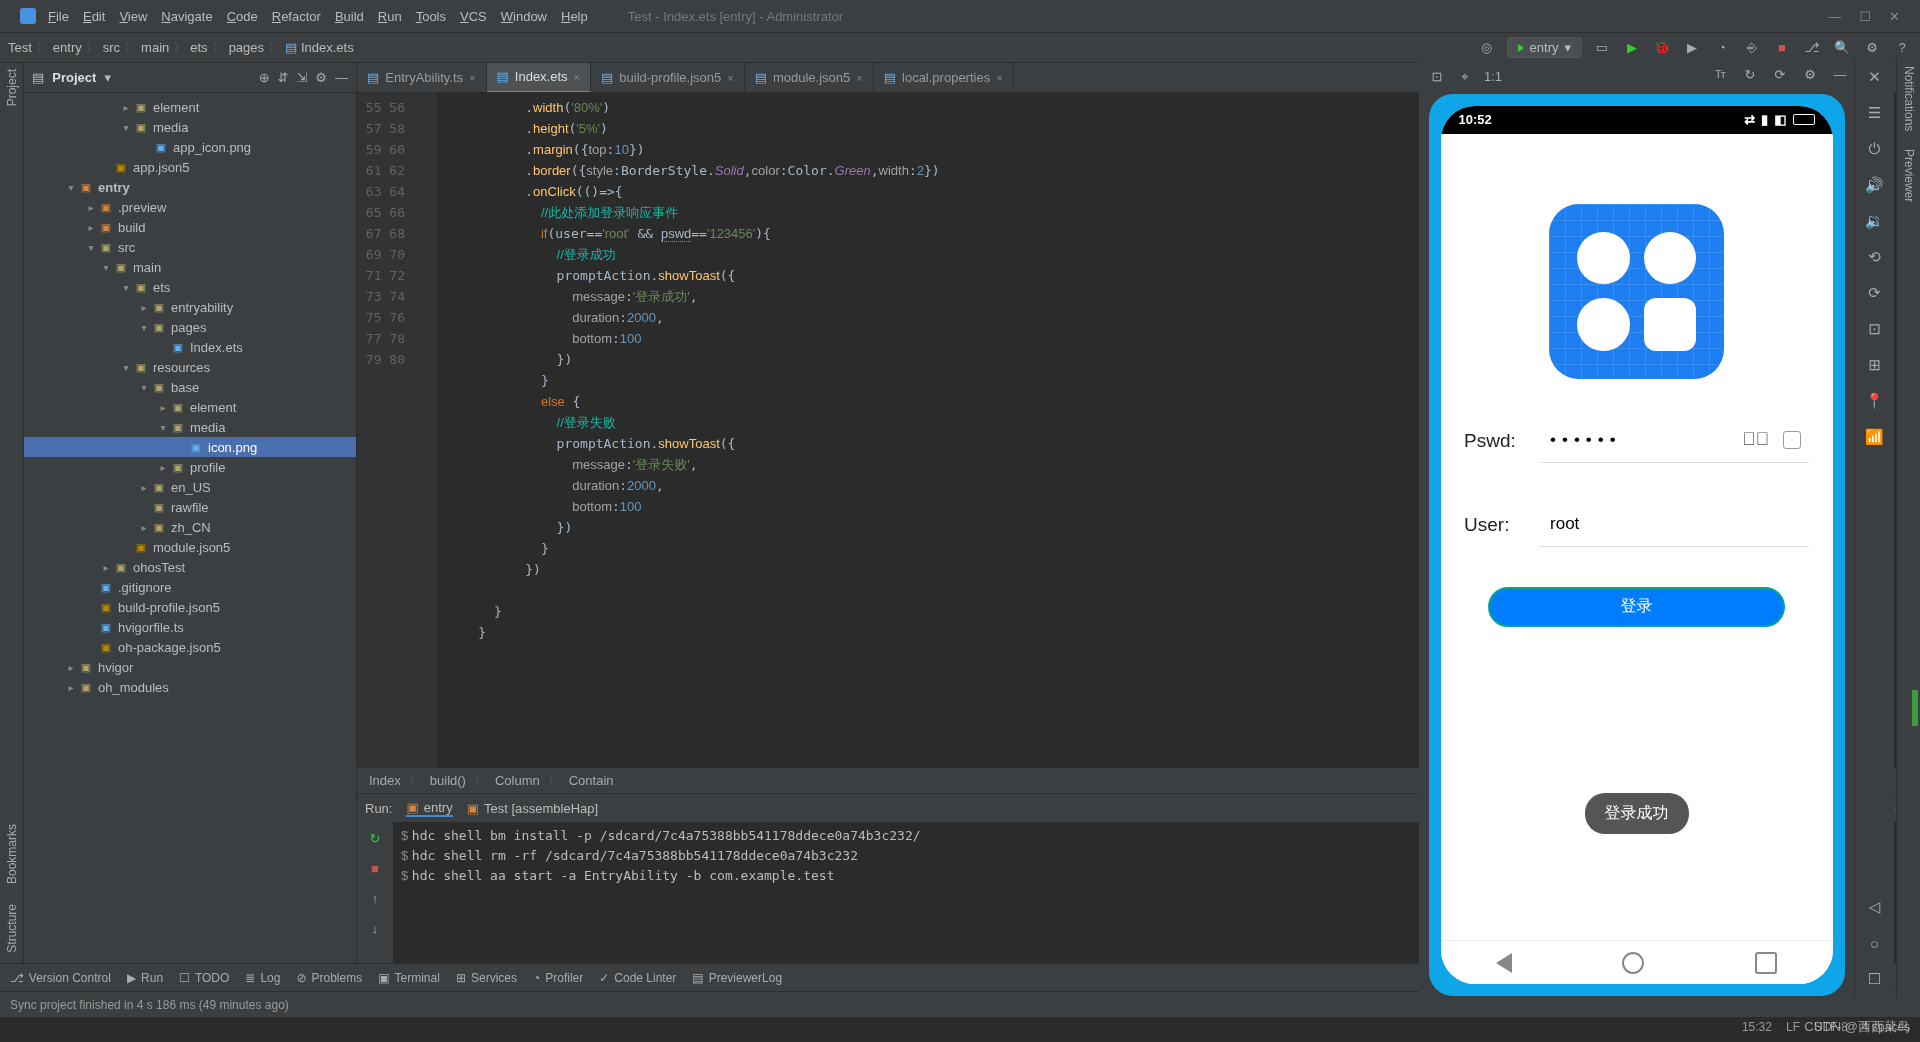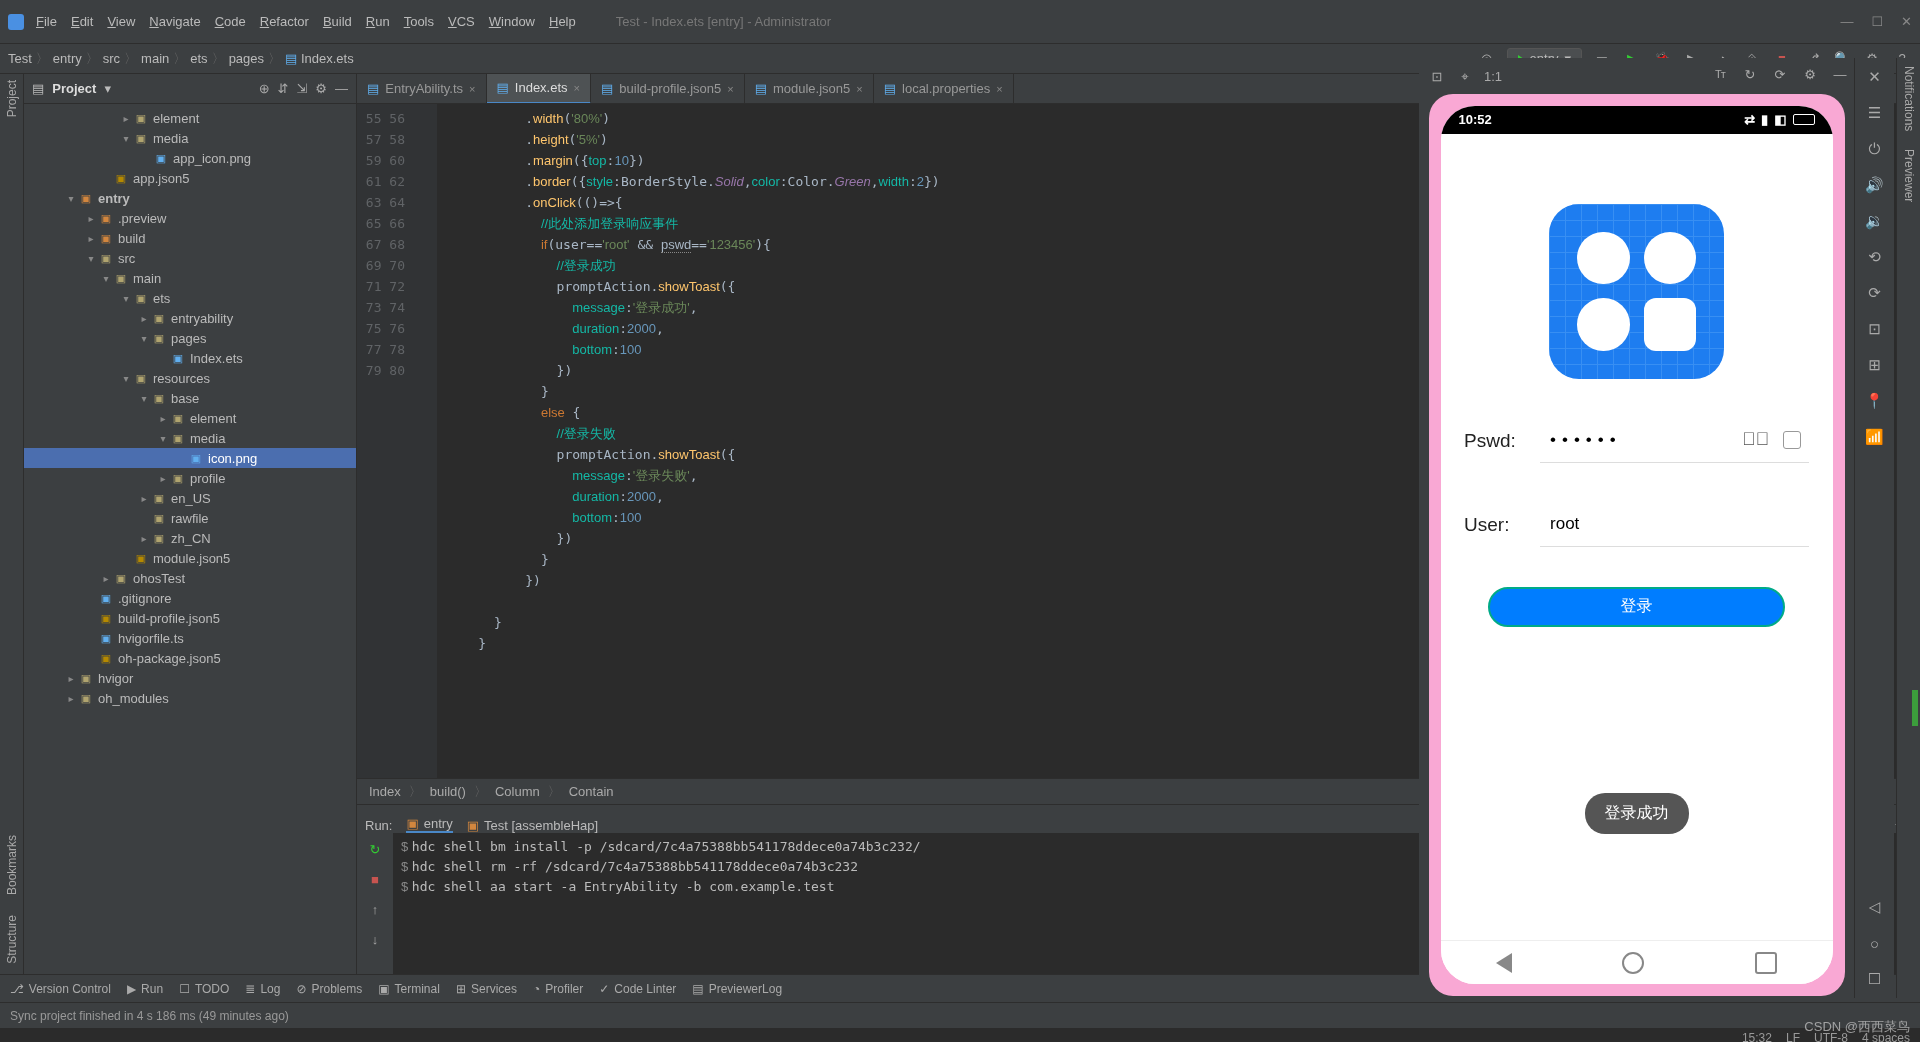--- a/index.html
+++ b/index.html
@@ -4,7 +4,7 @@
 <style>
 * { margin:0; padding:0; box-sizing:border-box; font-family:"Segoe UI",Arial,sans-serif; }
 body { background:#2b2b2b; color:#bbb; font-size:13px; width:1920px; height:1042px; overflow:hidden; position:relative; }
-.title-bar { height:44px; background:#3c3f41; display:flex; align-items:center; padding:0 8px; border-bottom:1px solid #2d2d2d; }
+.title-bar { height:33px; background:#3c3f41; display:flex; align-items:center; padding:0 20px; border-bottom:1px solid #2d2d2d; }
 .title-bar .logo { width:16px; height:16px; background:#4a90e2; border-radius:3px; margin-right:12px; }
 .title-bar .menus { display:flex; gap:14px; }
 .title-bar .menus span { color:#bbb; cursor:pointer; }

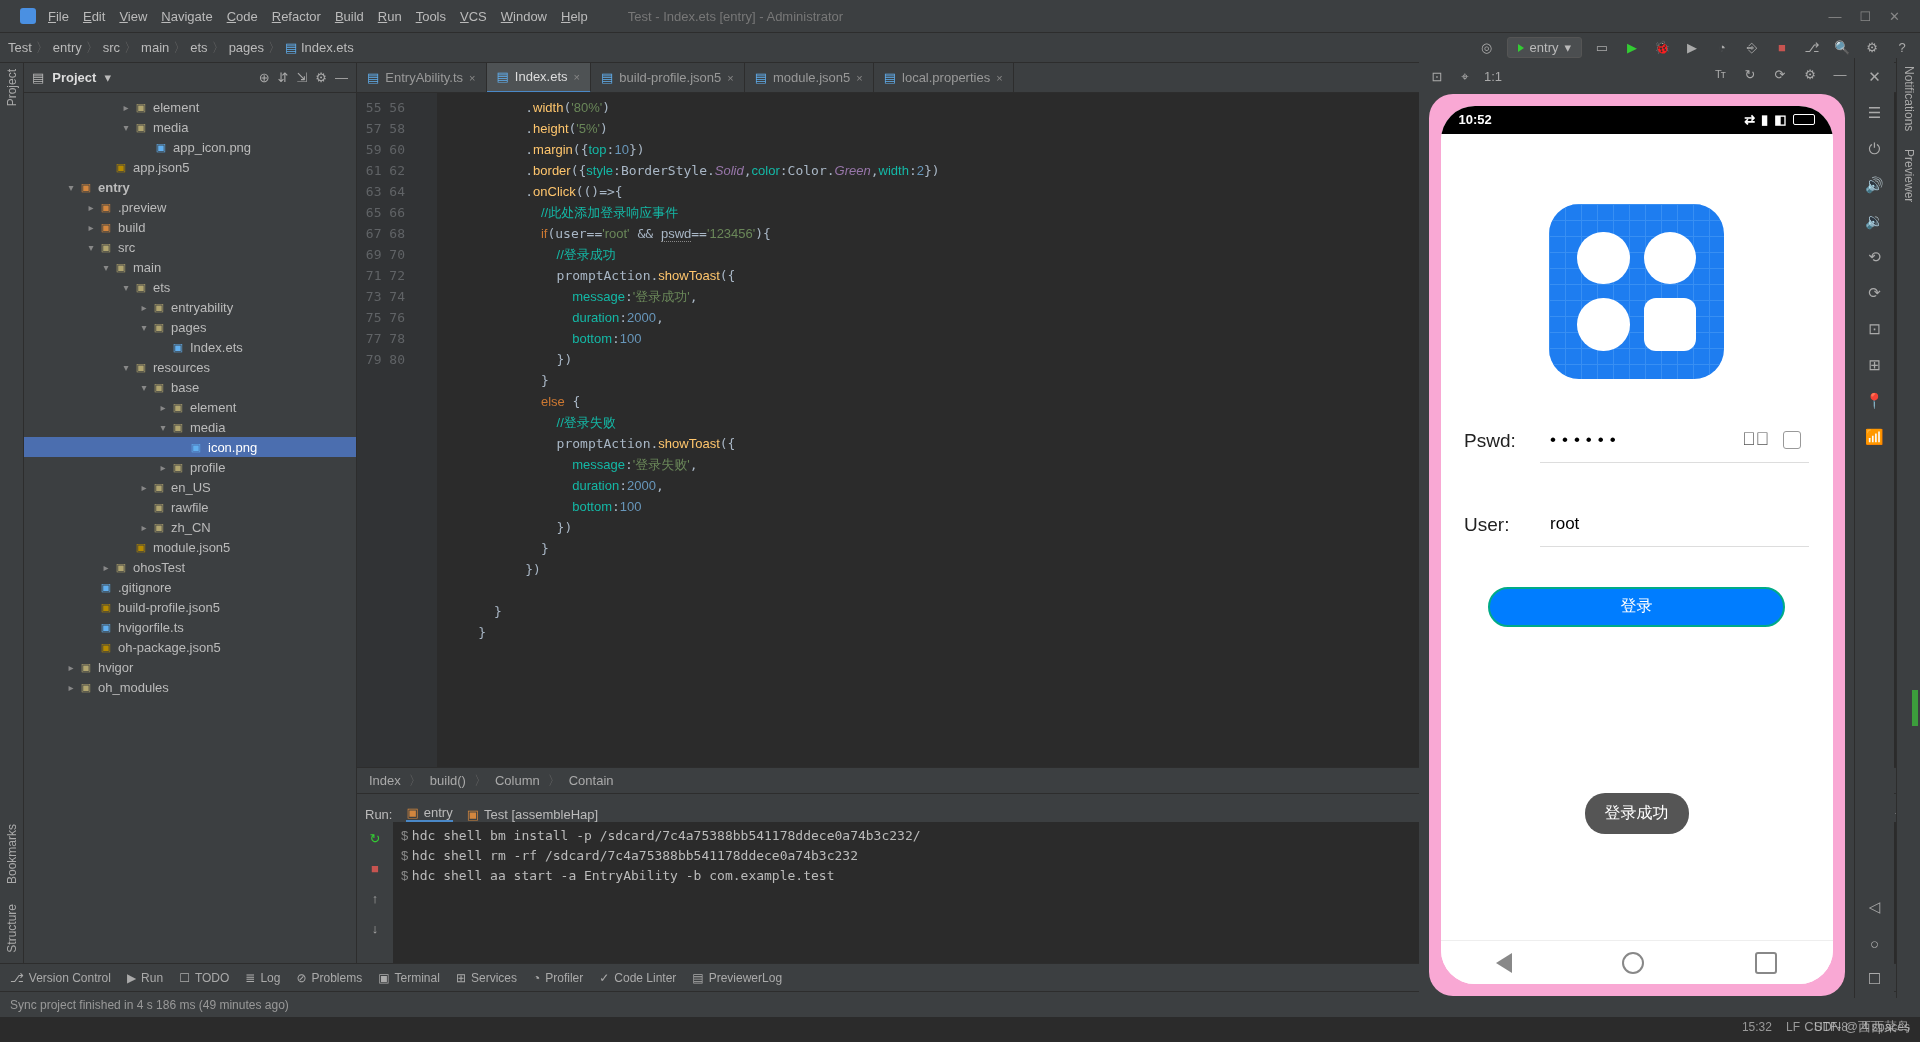--- a/index.html
+++ b/index.html
@@ -71,7 +71,7 @@
 .status-bar .right { margin-left:auto; display:flex; gap:14px;margin-top:44px; }
 .previewer { position:absolute; right:26px; top:58px; width:475px; height:940px; background:#3c3f41; display:flex; }
 .phone-col { flex:1; display:flex; flex-direction:column; align-items:center; padding:2px; }
-.phone { width:416px; height:960px; background:#f9a8d4; border-radius:24px; padding:12px; position:relative; }
+.phone { width:416px; height:960px; background:#0ea5e9; border-radius:24px; padding:12px; position:relative; }
 .phone-screen { width:100%; height:100%; background:#fff; border-radius:34px; overflow:hidden; position:relative; display:flex; flex-direction:column; }
 .phone-status { height:28px; background:#000; color:#fff; display:flex; align-items:center; padding:0 18px; font-size:13px; font-weight:600; }
 .phone-status .psr { margin-left:auto; display:flex; gap:6px; align-items:center; }

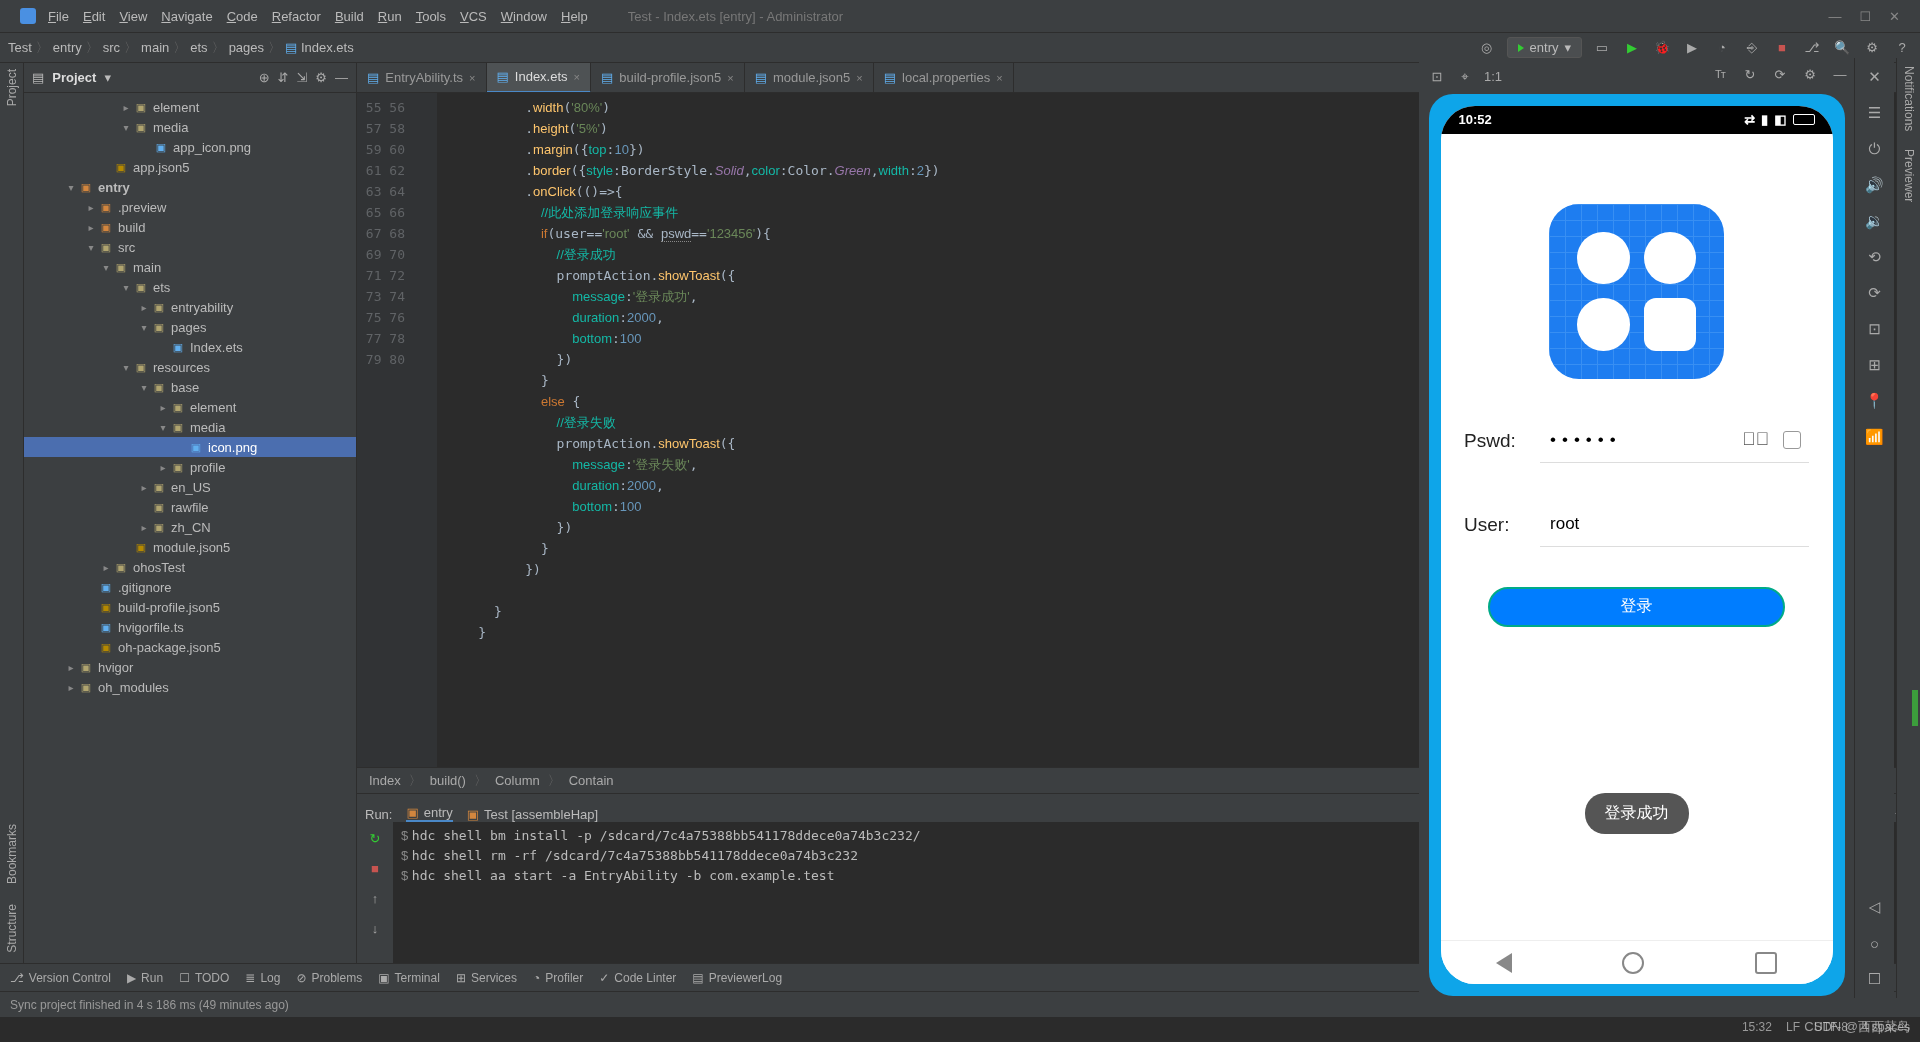--- a/index.html
+++ b/index.html
@@ -51,7 +51,7 @@
 .code .str { color:#6a8759; }
 .code .num { color:#6897bb; }
 .code .cm { color:#14b8a6; }
-.code .pr { color:#14b8a6; }
+.code .pr { color:#a3a3a3; }
 .code .cn { color:#9876aa; font-style:italic; }
 .code-status { position:absolute; top:6px; right:12px; display:flex; gap:6px; align-items:center; color:#8c8; font-size:12px; }
 .nav-trail { height:26px; background:#3c3f41; display:flex; align-items:center; padding:0 12px; gap:8px; color:#aaa; border-top:1px solid #2d2d2d; }

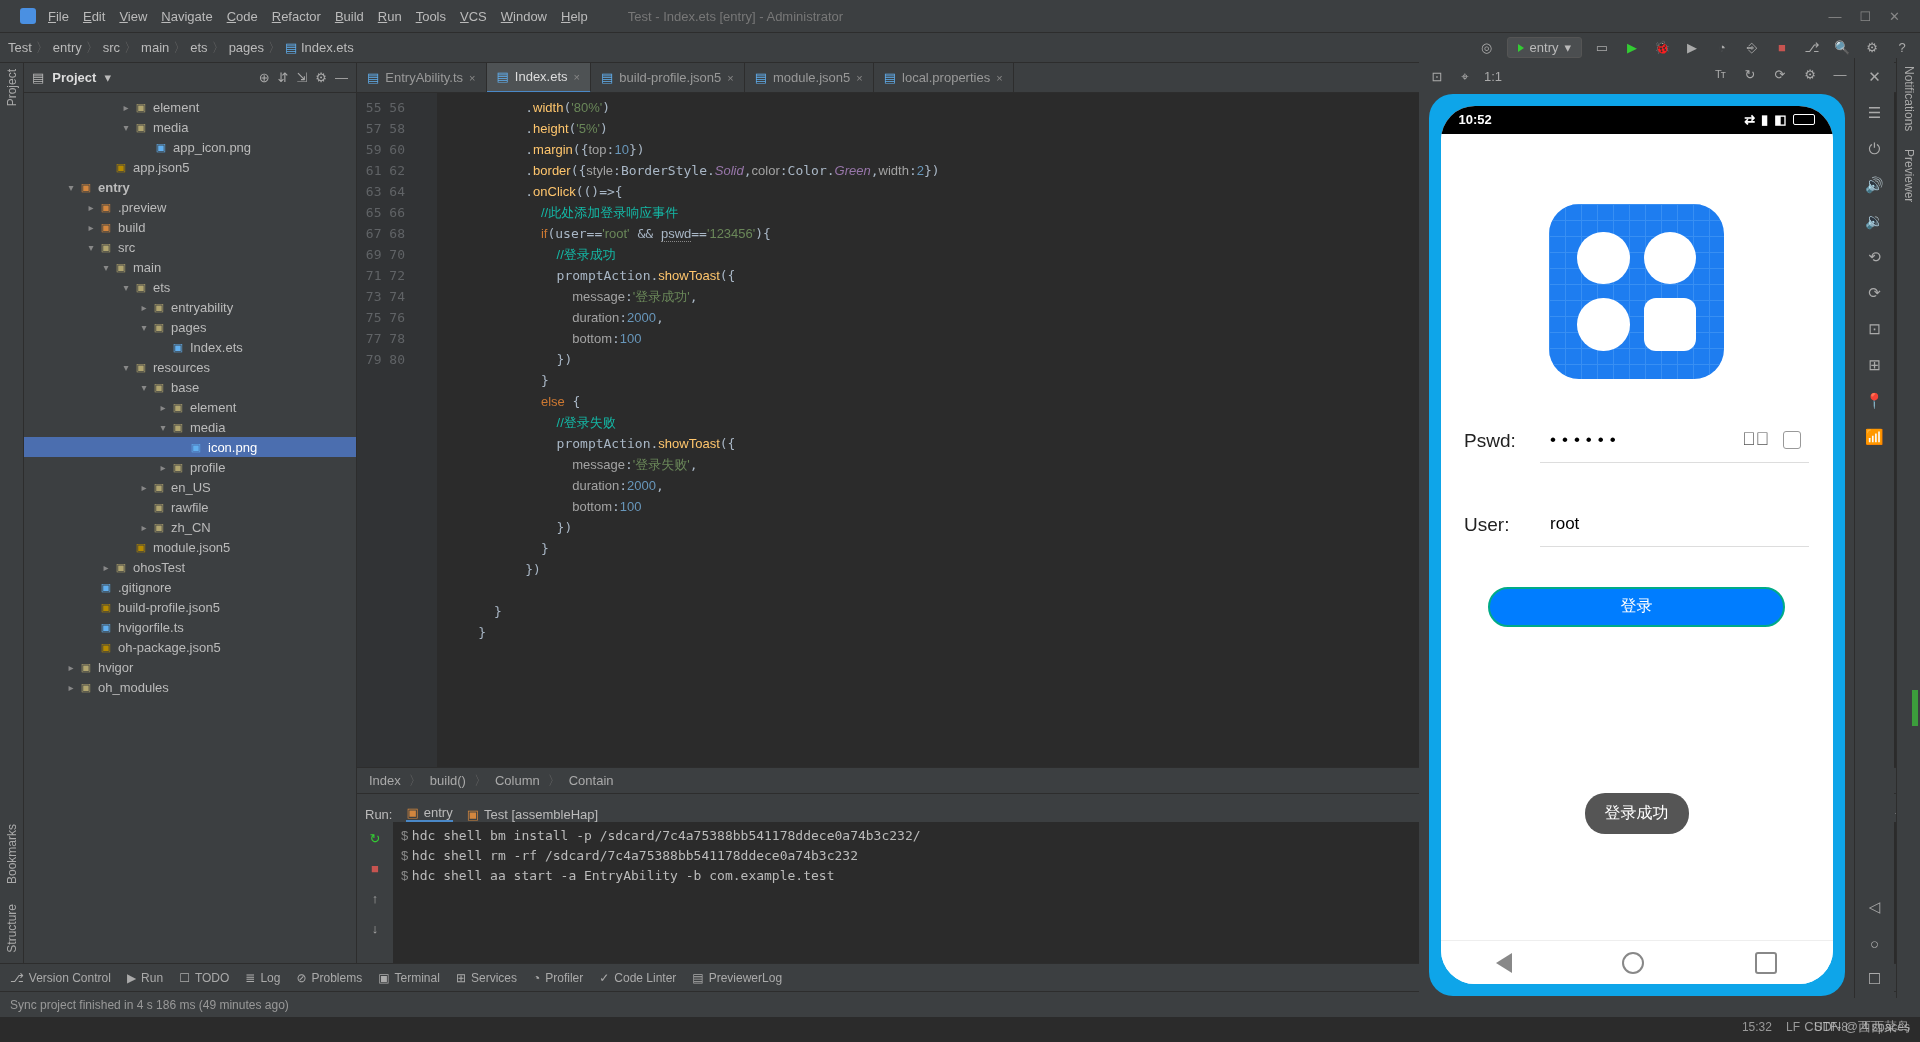--- a/index.html
+++ b/index.html
@@ -58,7 +58,7 @@
 .nav-trail .sep { color:#666; }
 .run-panel { height:170px; background:#2b2b2b; border-top:1px solid #2d2d2d; display:flex; }
 .run-panel .run-main { flex:1; display:flex; flex-direction:column; }
-.run-tabs { height:28px; background:#3c3f41; display:flex; align-items:flex-end; padding:0 8px; gap:14px; }
+.run-tabs { height:28px; background:#3c3f41; display:flex; align-items:center; padding:0 8px; gap:14px; }
 .run-tabs .rtab { display:flex; align-items:center; gap:5px; color:#bbb; }
 .run-tabs .rtab.active { border-bottom:2px solid #4a88c7; }
 .run-body { flex:1; display:flex; }

